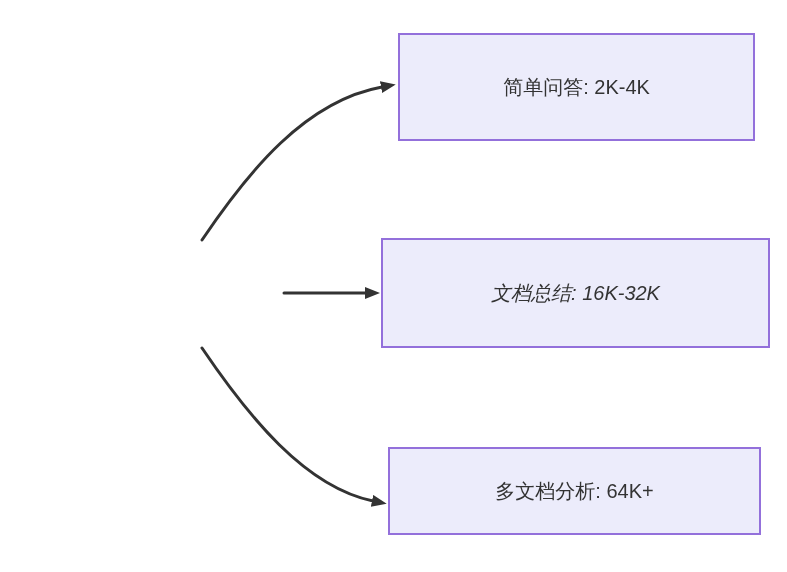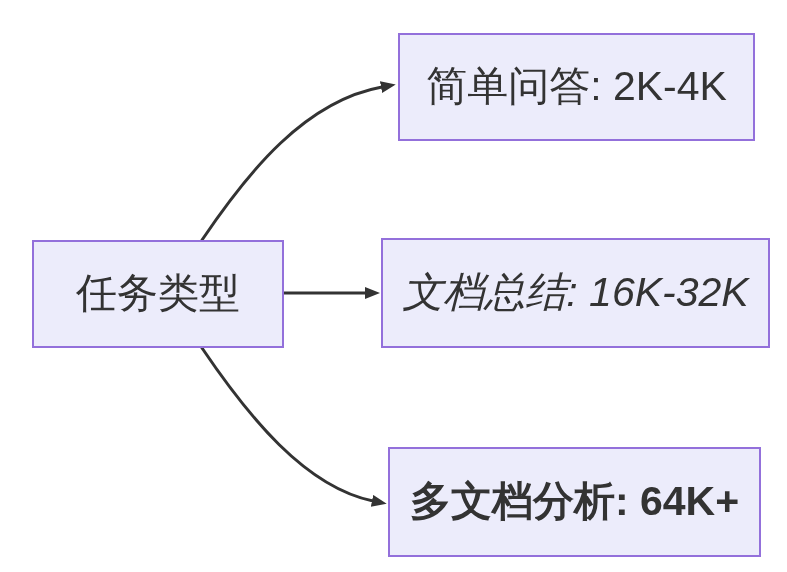--- a/index.html
+++ b/index.html
@@ -34,7 +34,7 @@
     background: var(--node-fill);
     border: 2px solid var(--node-border);
     color: var(--text);
-    font-size: 41px;
+    font-size: 20px;
     line-height: 1.2;
     text-align: center;
     white-space: nowrap;

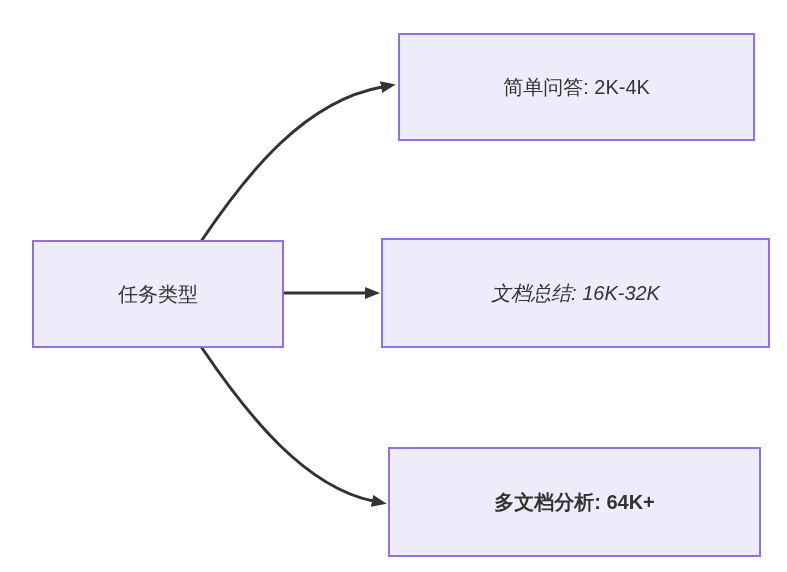--- a/index.html
+++ b/index.html
@@ -67,9 +67,6 @@
     <path class="edge-path" d="M202,348 C248,416 305,487 373,501" marker-end="url(#arrow)"></path>
   </svg>
 
-  <div class="node node-root">
-    <span>任务类型</span>
-  </div>
 
   <div class="node node-top">
     <span>简单问答: 2K-4K</span>

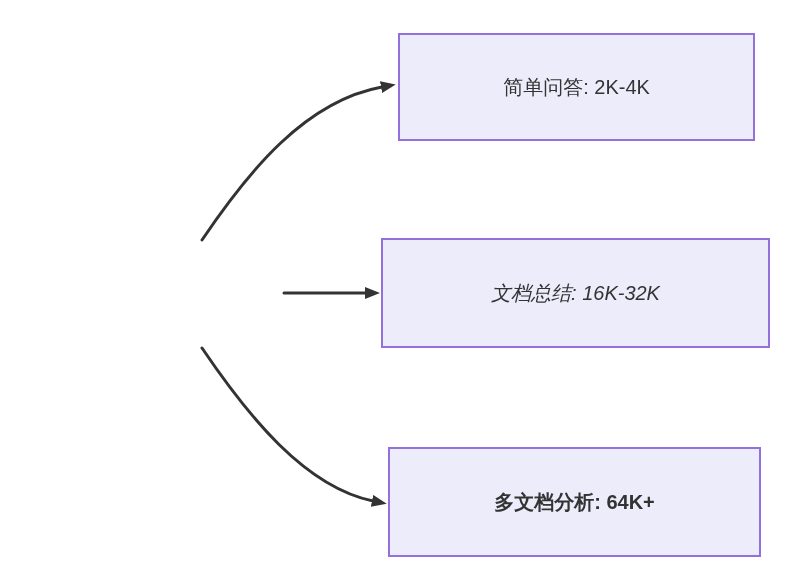--- a/index.html
+++ b/index.html
@@ -42,7 +42,7 @@
   .node-root   { left: 32px;  top: 240px; width: 252px; height: 108px; }
   .node-top    { left: 398px; top: 33px;  width: 357px; height: 108px; }
   .node-mid    { left: 381px; top: 238px; width: 389px; height: 110px; font-style: italic; }
-  .node-bottom { left: 388px; top: 447px; width: 373px; height: 110px; font-weight: bold; }
+  .node-bottom { left: 388px; top: 447px; width: 373px; height: 88px; }
   .edge-path {
     fill: none;
     stroke: var(--edge);

